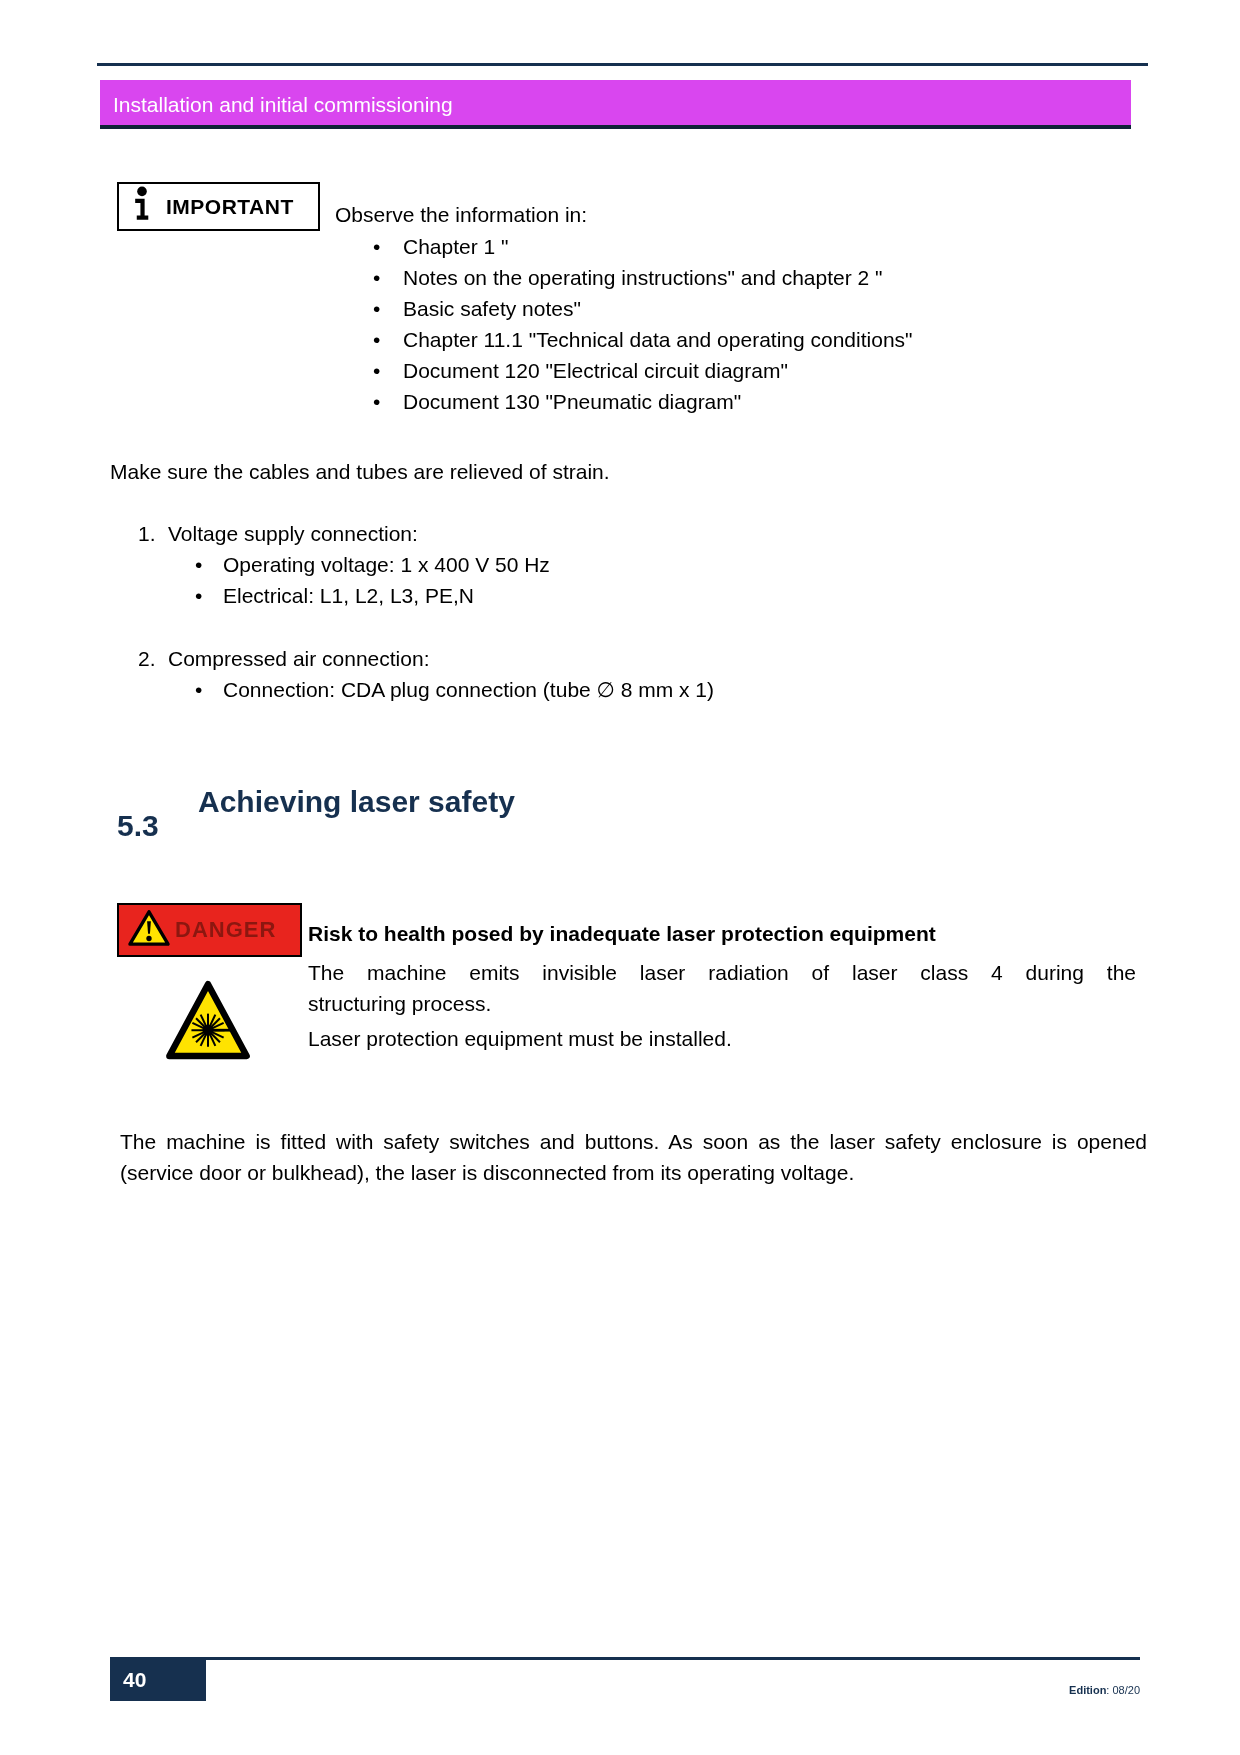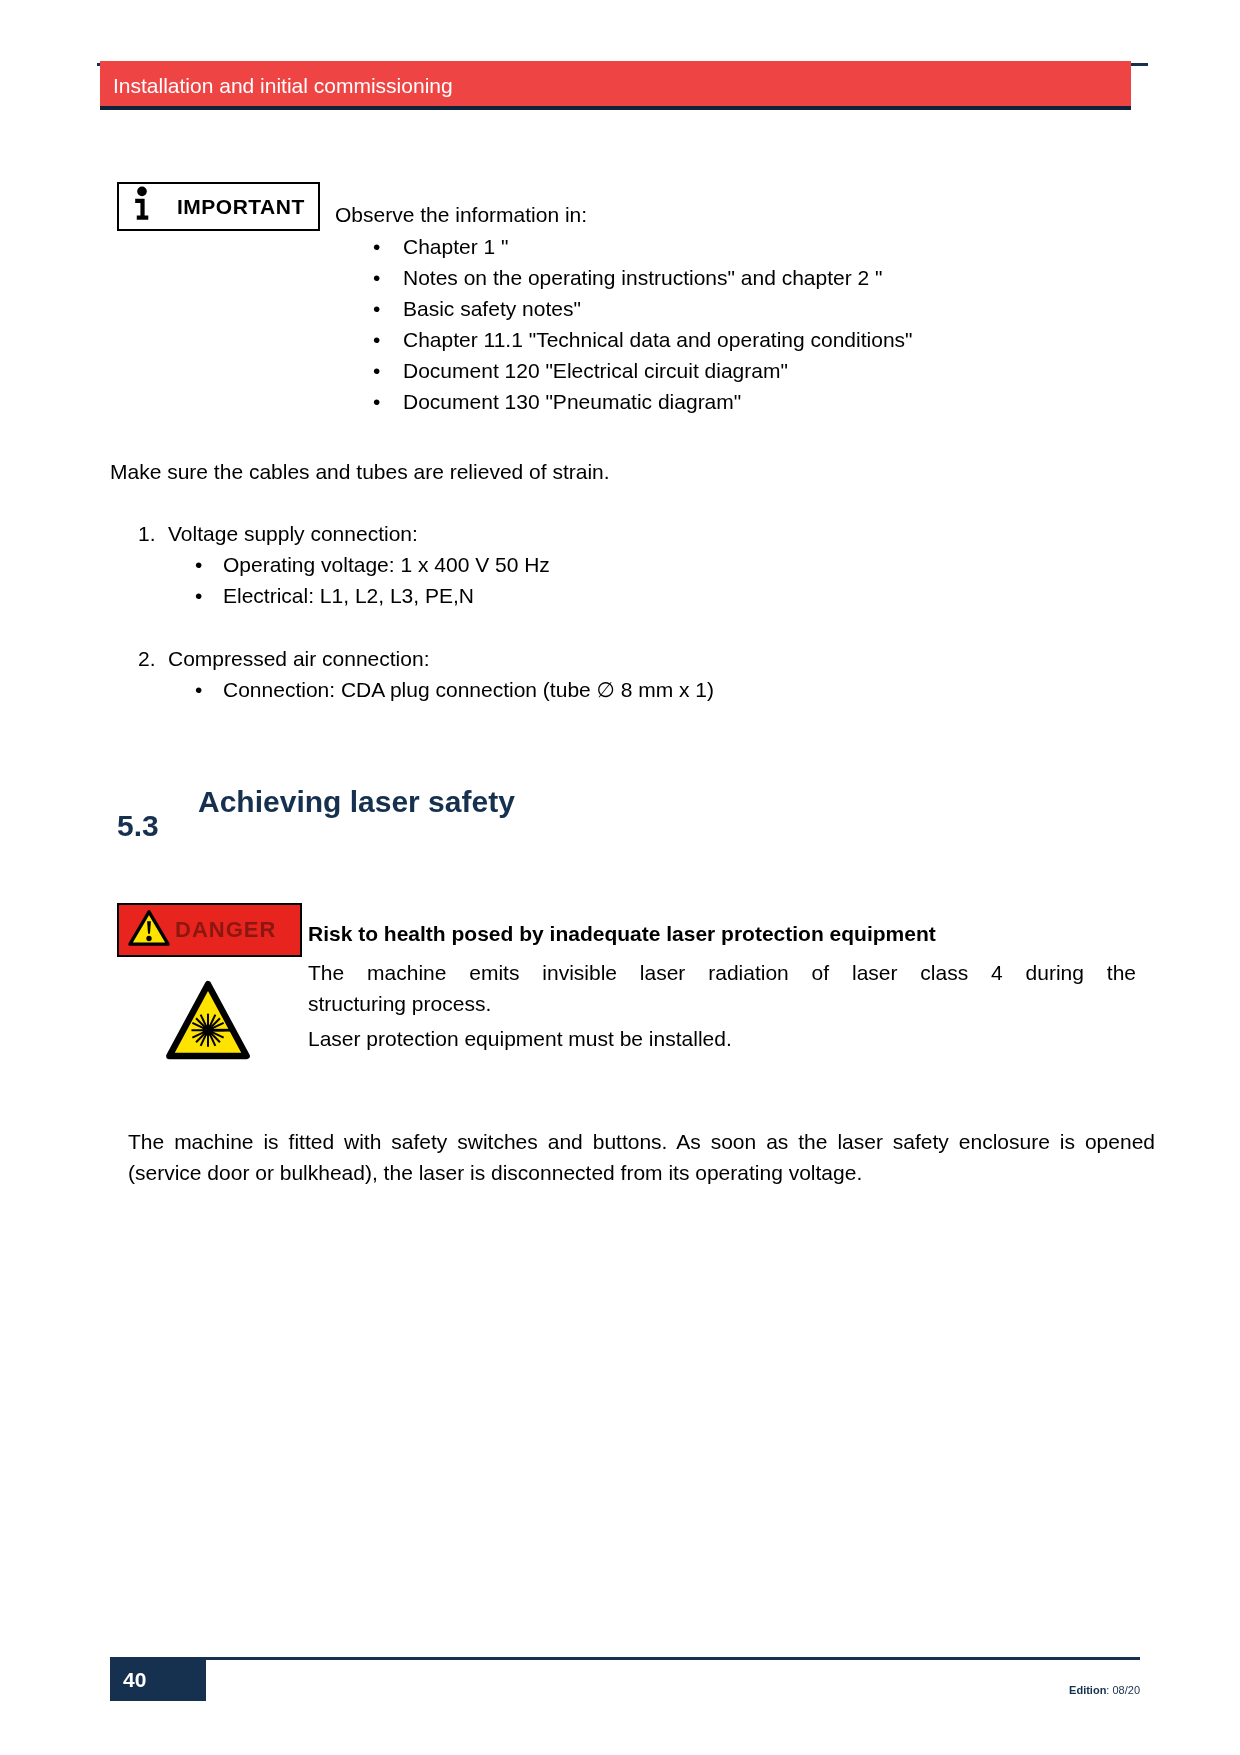--- a/index.html
+++ b/index.html
@@ -14,8 +14,8 @@
   
   .header-rule { left:97px; top:63px; width:1051px; height:3px; background:#16304F; }
   .header-bar  {
-    left:100px; top:61px; width:1031px; height:49px;
-    background:#ef4444; border-bottom:4px solid #0E2338;
+    left:100px; top:80px; width:1031px; height:49px;
+    background:#d946ef; border-bottom:4px solid #0E2338;
     color:#fff; font-size:21px; line-height:49px; padding-left:13px;
   }
 

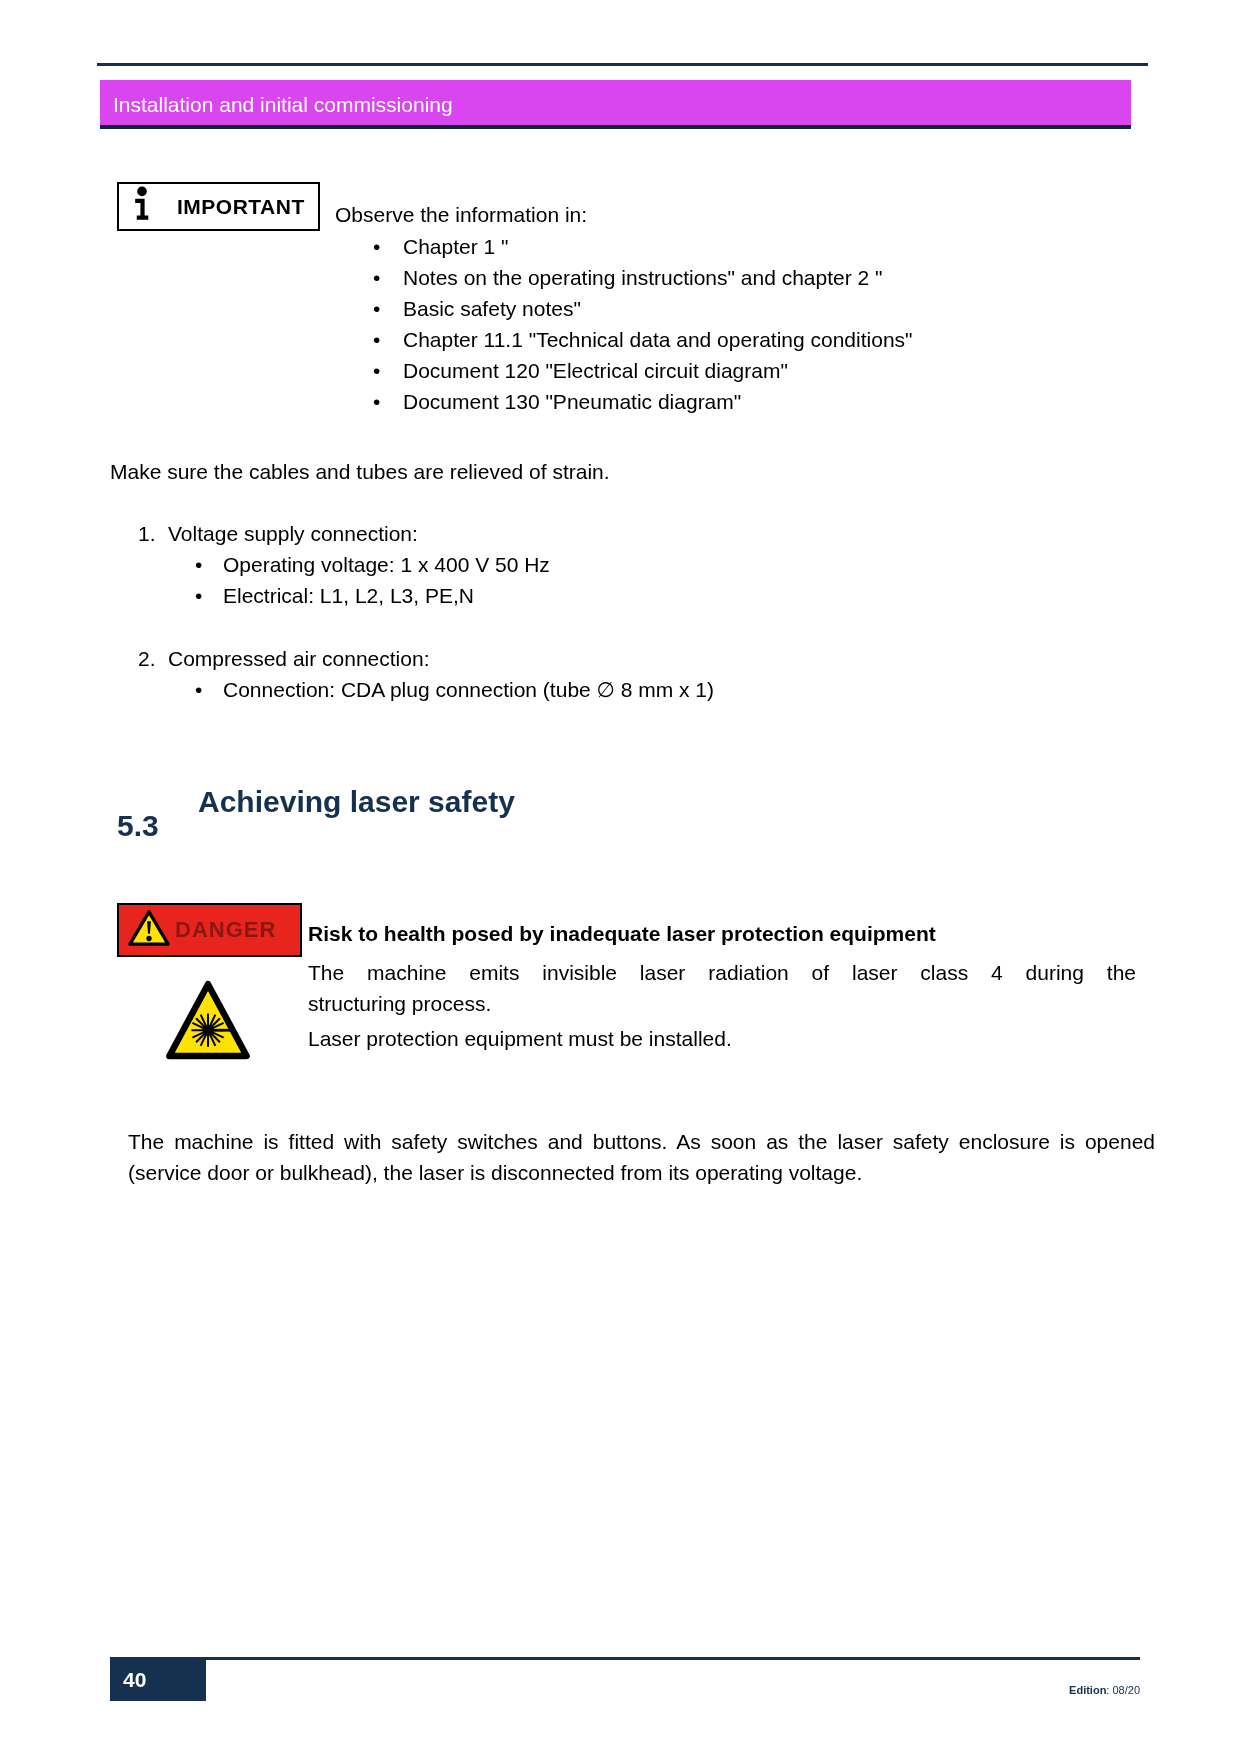--- a/index.html
+++ b/index.html
@@ -23,7 +23,7 @@
   .important-box {
     left:117px; top:182px; width:203px; height:49px;
     border:2px solid #000; background:#fff;
-    display:flex; align-items:center; gap:24px; padding-left:12px;
+    display:flex; align-items:center; gap:13px; padding-left:12px;
   }
   .important-label { font-weight:bold; font-size:21px; letter-spacing:0.5px; }
   .observe-block { left:335px; top:199px; width:680px; line-height:31px; }

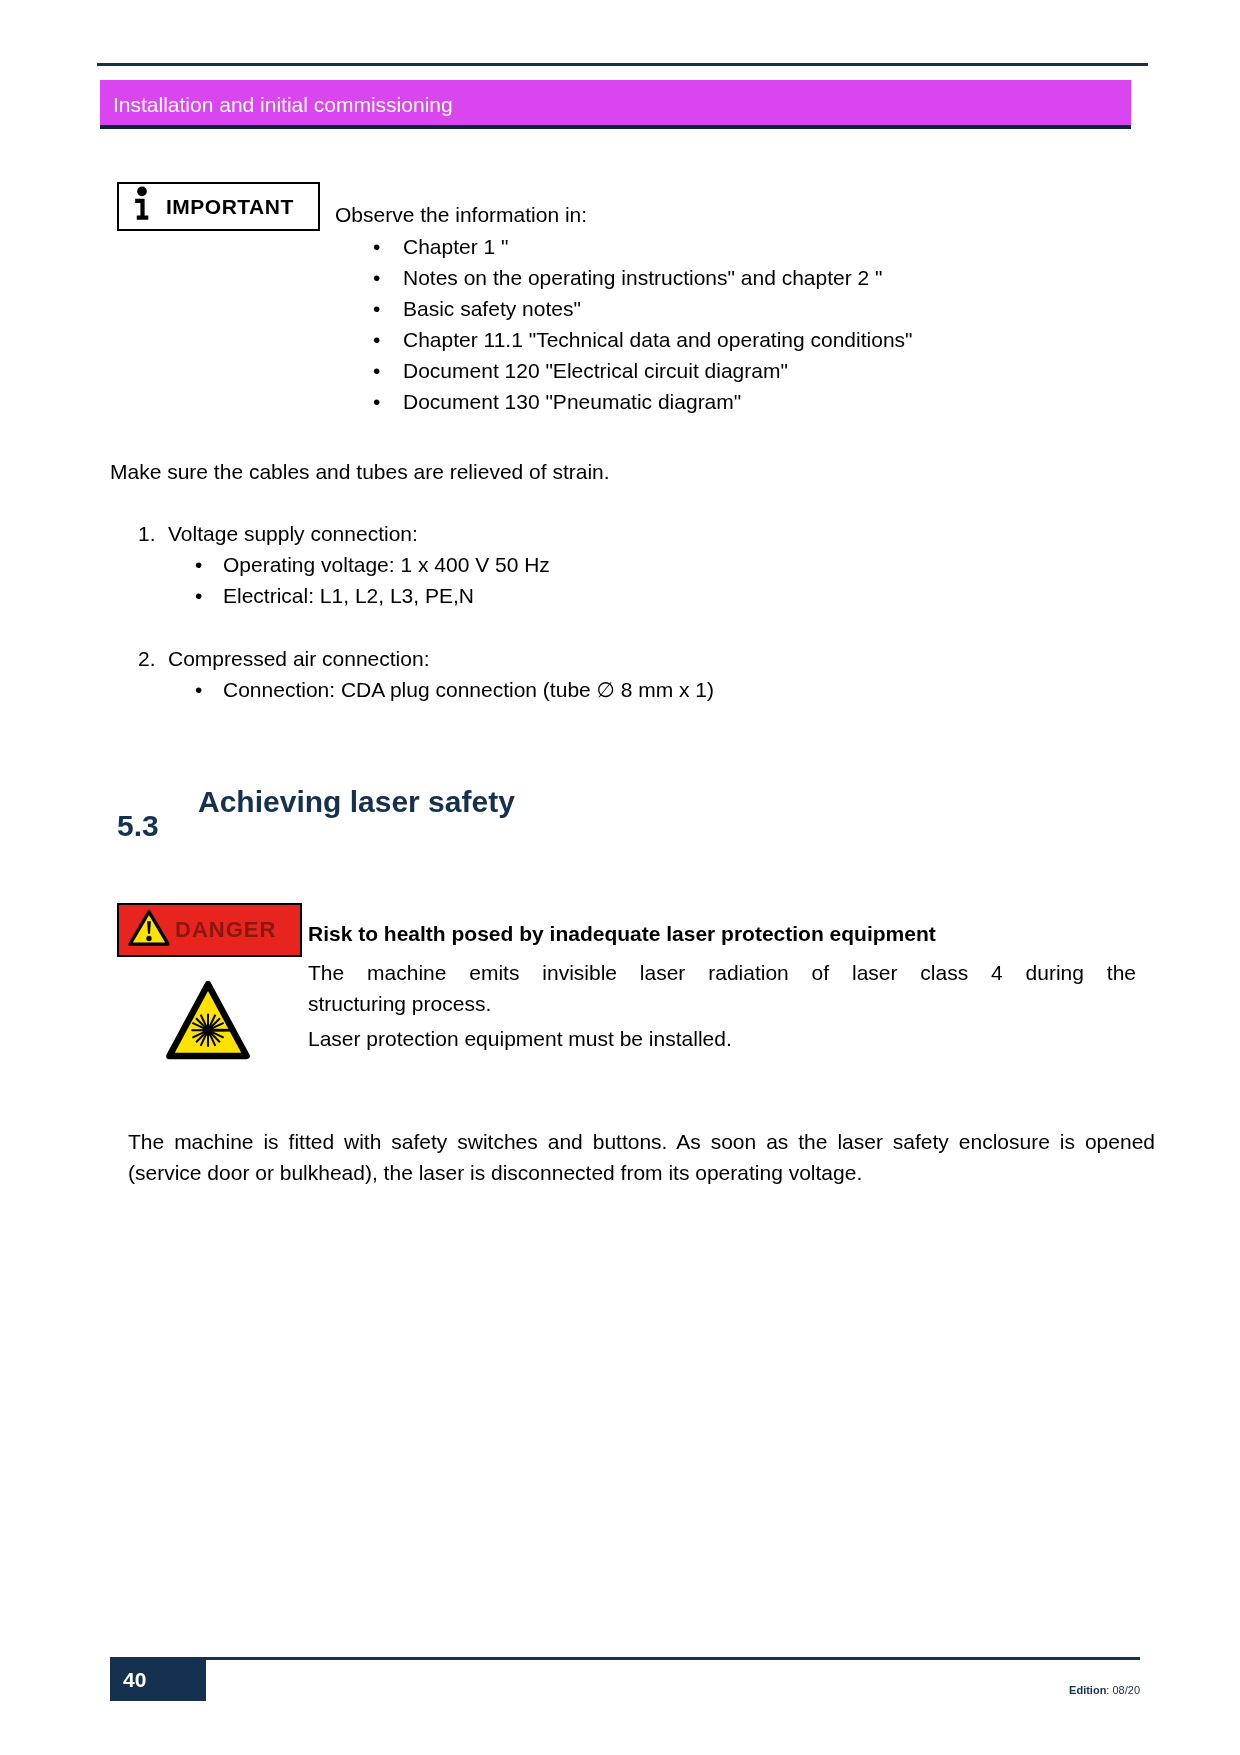--- a/index.html
+++ b/index.html
@@ -68,7 +68,7 @@
   .just-line { text-align:justify; text-align-last:justify; margin-top:8px; }
   .danger-p2 { margin-top:4px; }
 
-  .closing-para { left:128px; top:1126px; width:1027px; line-height:31px; text-align:justify; }
+  .closing-para { left:120px; top:1126px; width:1027px; line-height:31px; text-align:justify; }
 
   
   .footer-rule { left:110px; top:1657px; width:1030px; height:3px; background:#16304F; }

